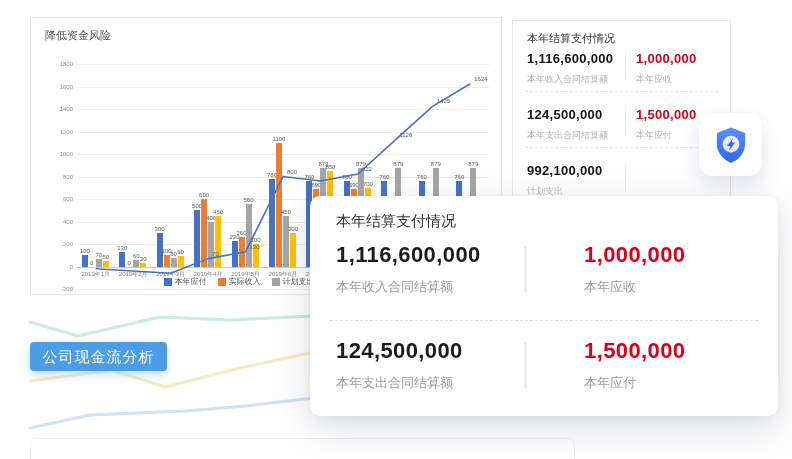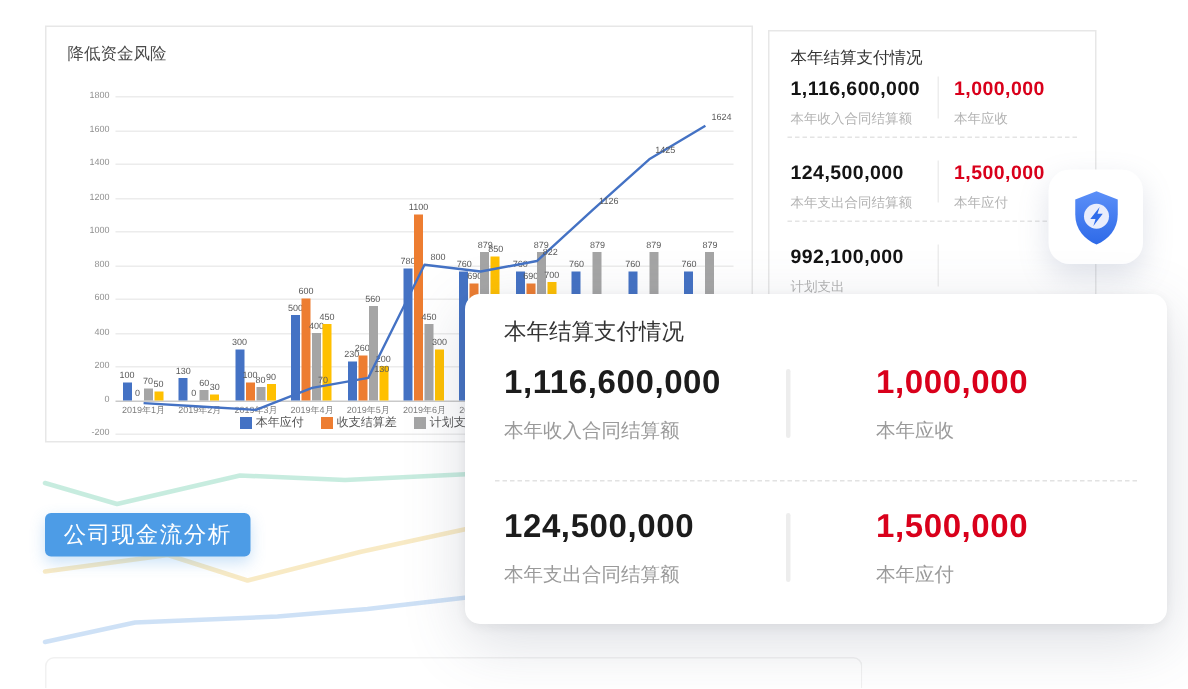--- a/index.html
+++ b/index.html
@@ -218,7 +218,7 @@
         </div>
         <div class="legend-item">
           <div class="legend-swatch" style="background: rgb(237, 125, 49);"></div>
-          <div class="">收支结算差</div>
+          <div class="">实际收入</div>
         </div>
         <div class="legend-item">
           <div class="legend-swatch" style="background: rgb(165, 165, 165);"></div>

